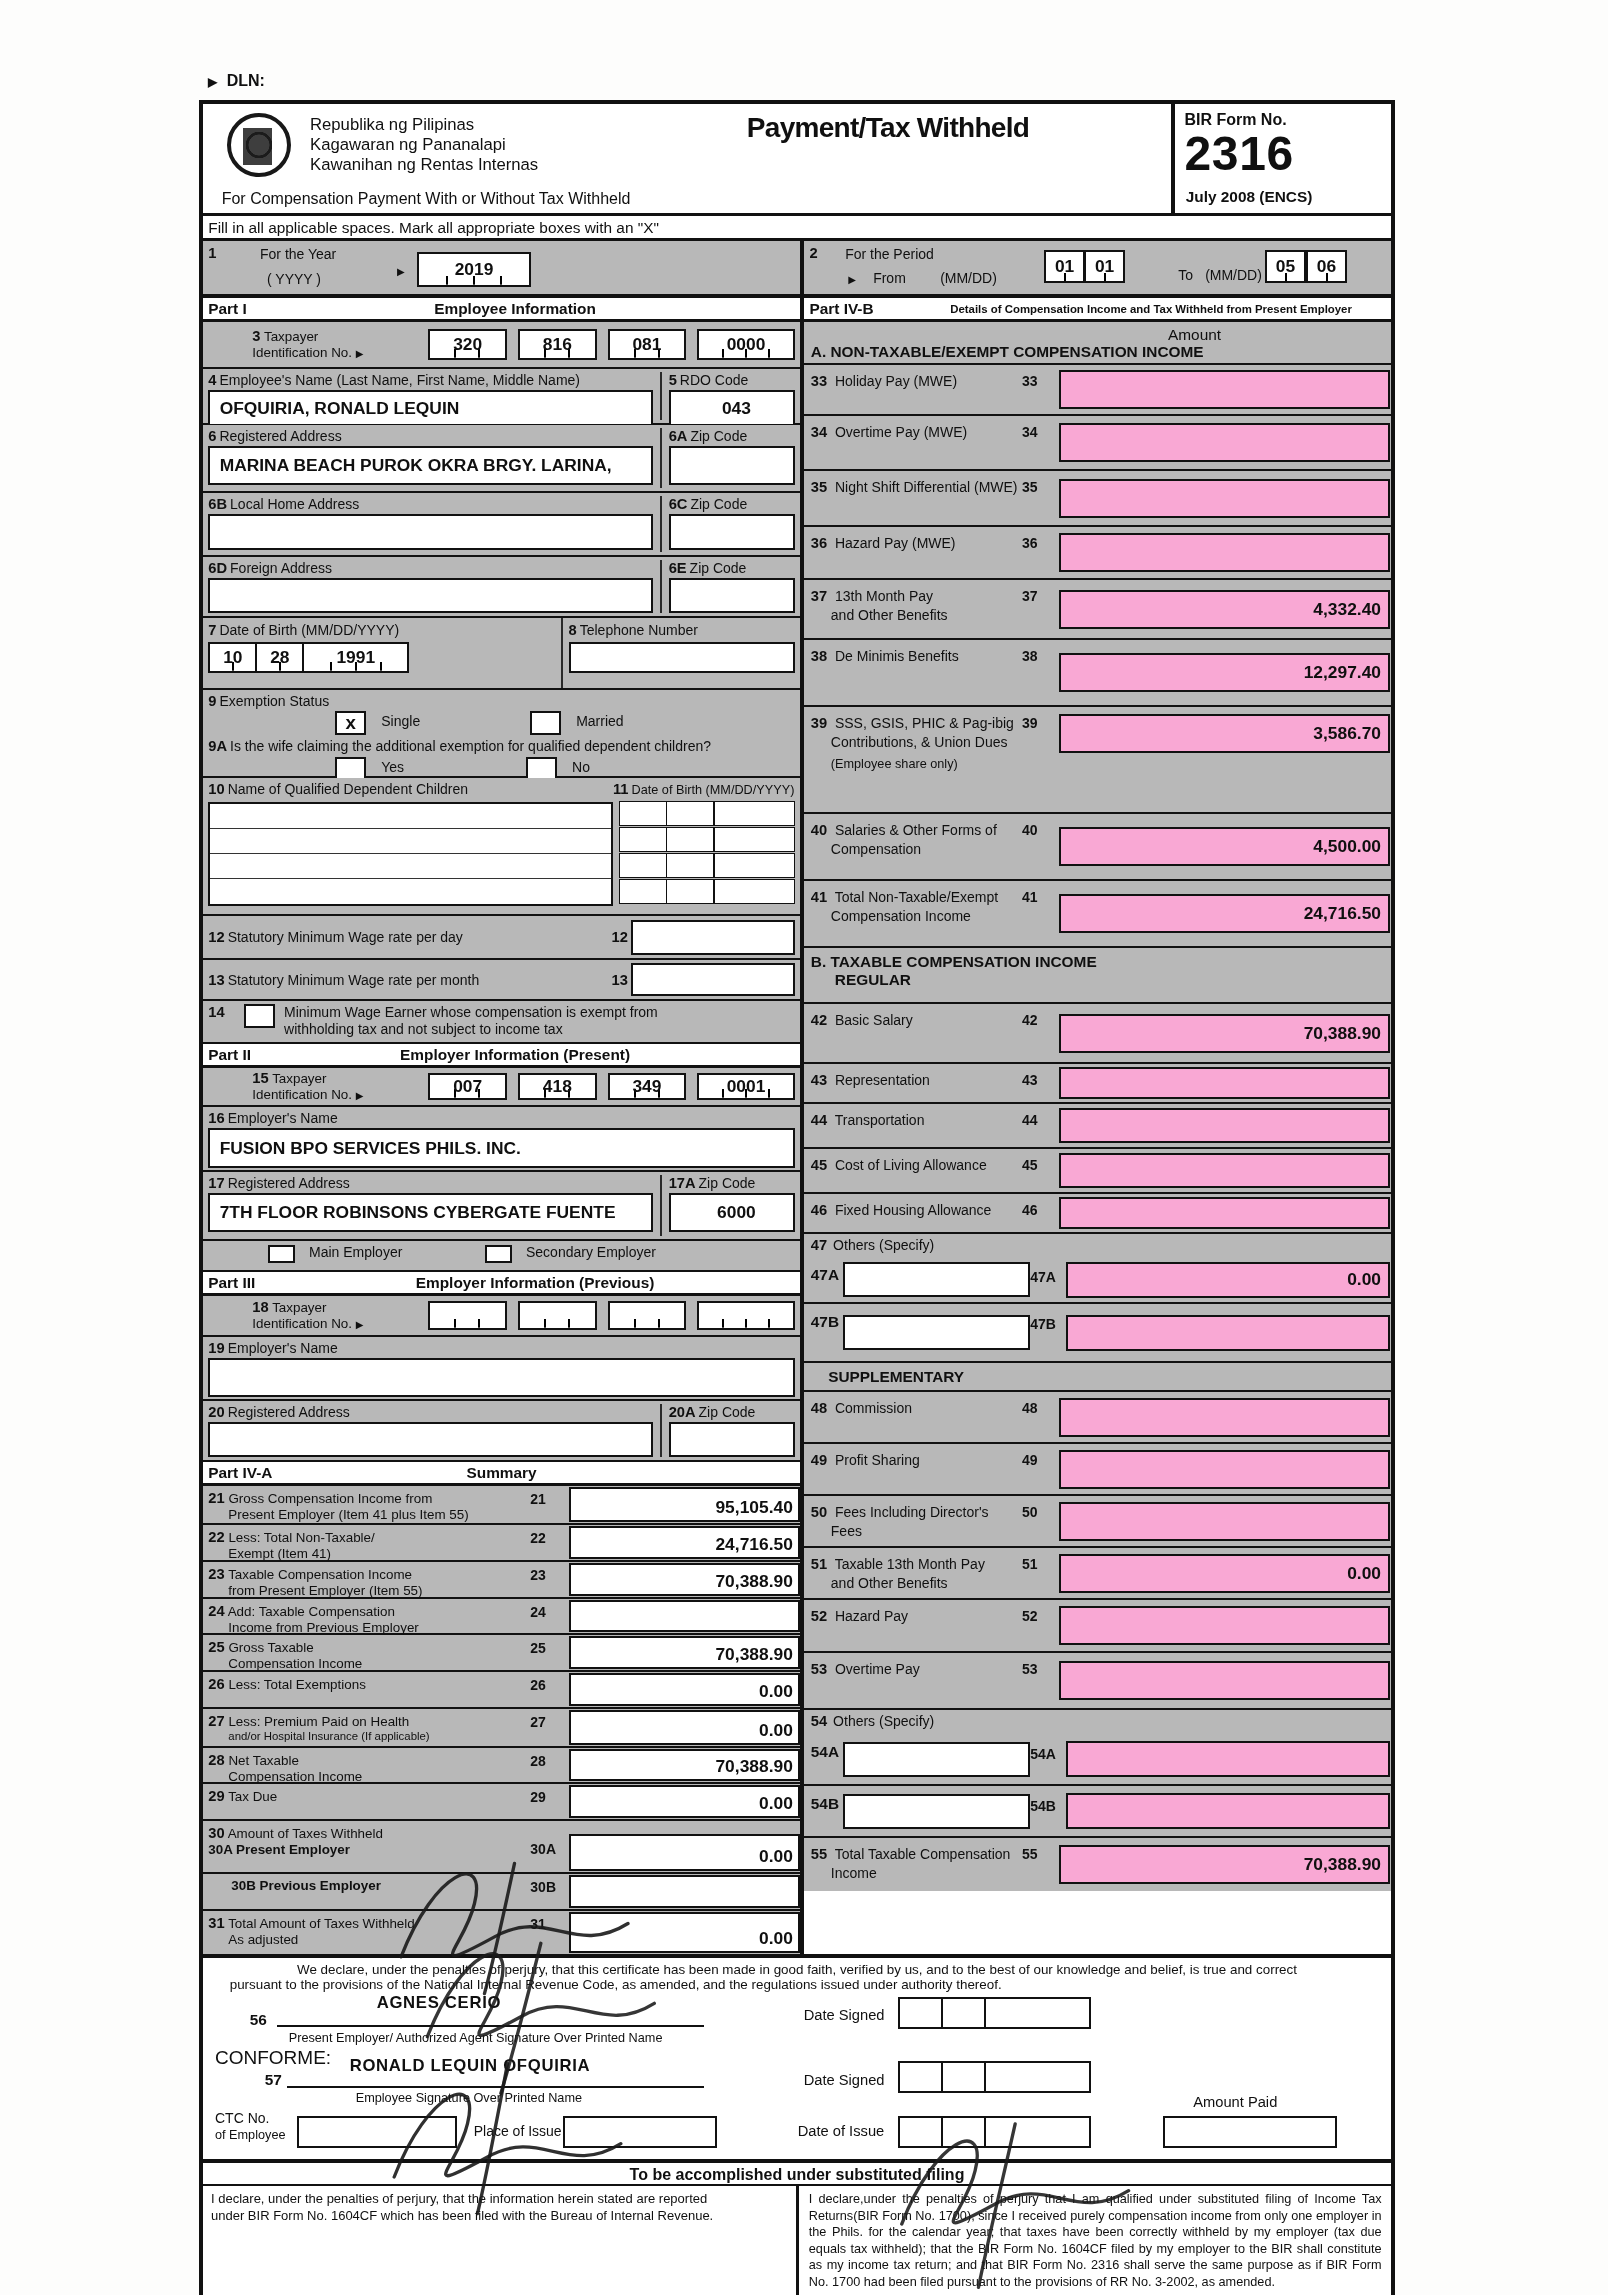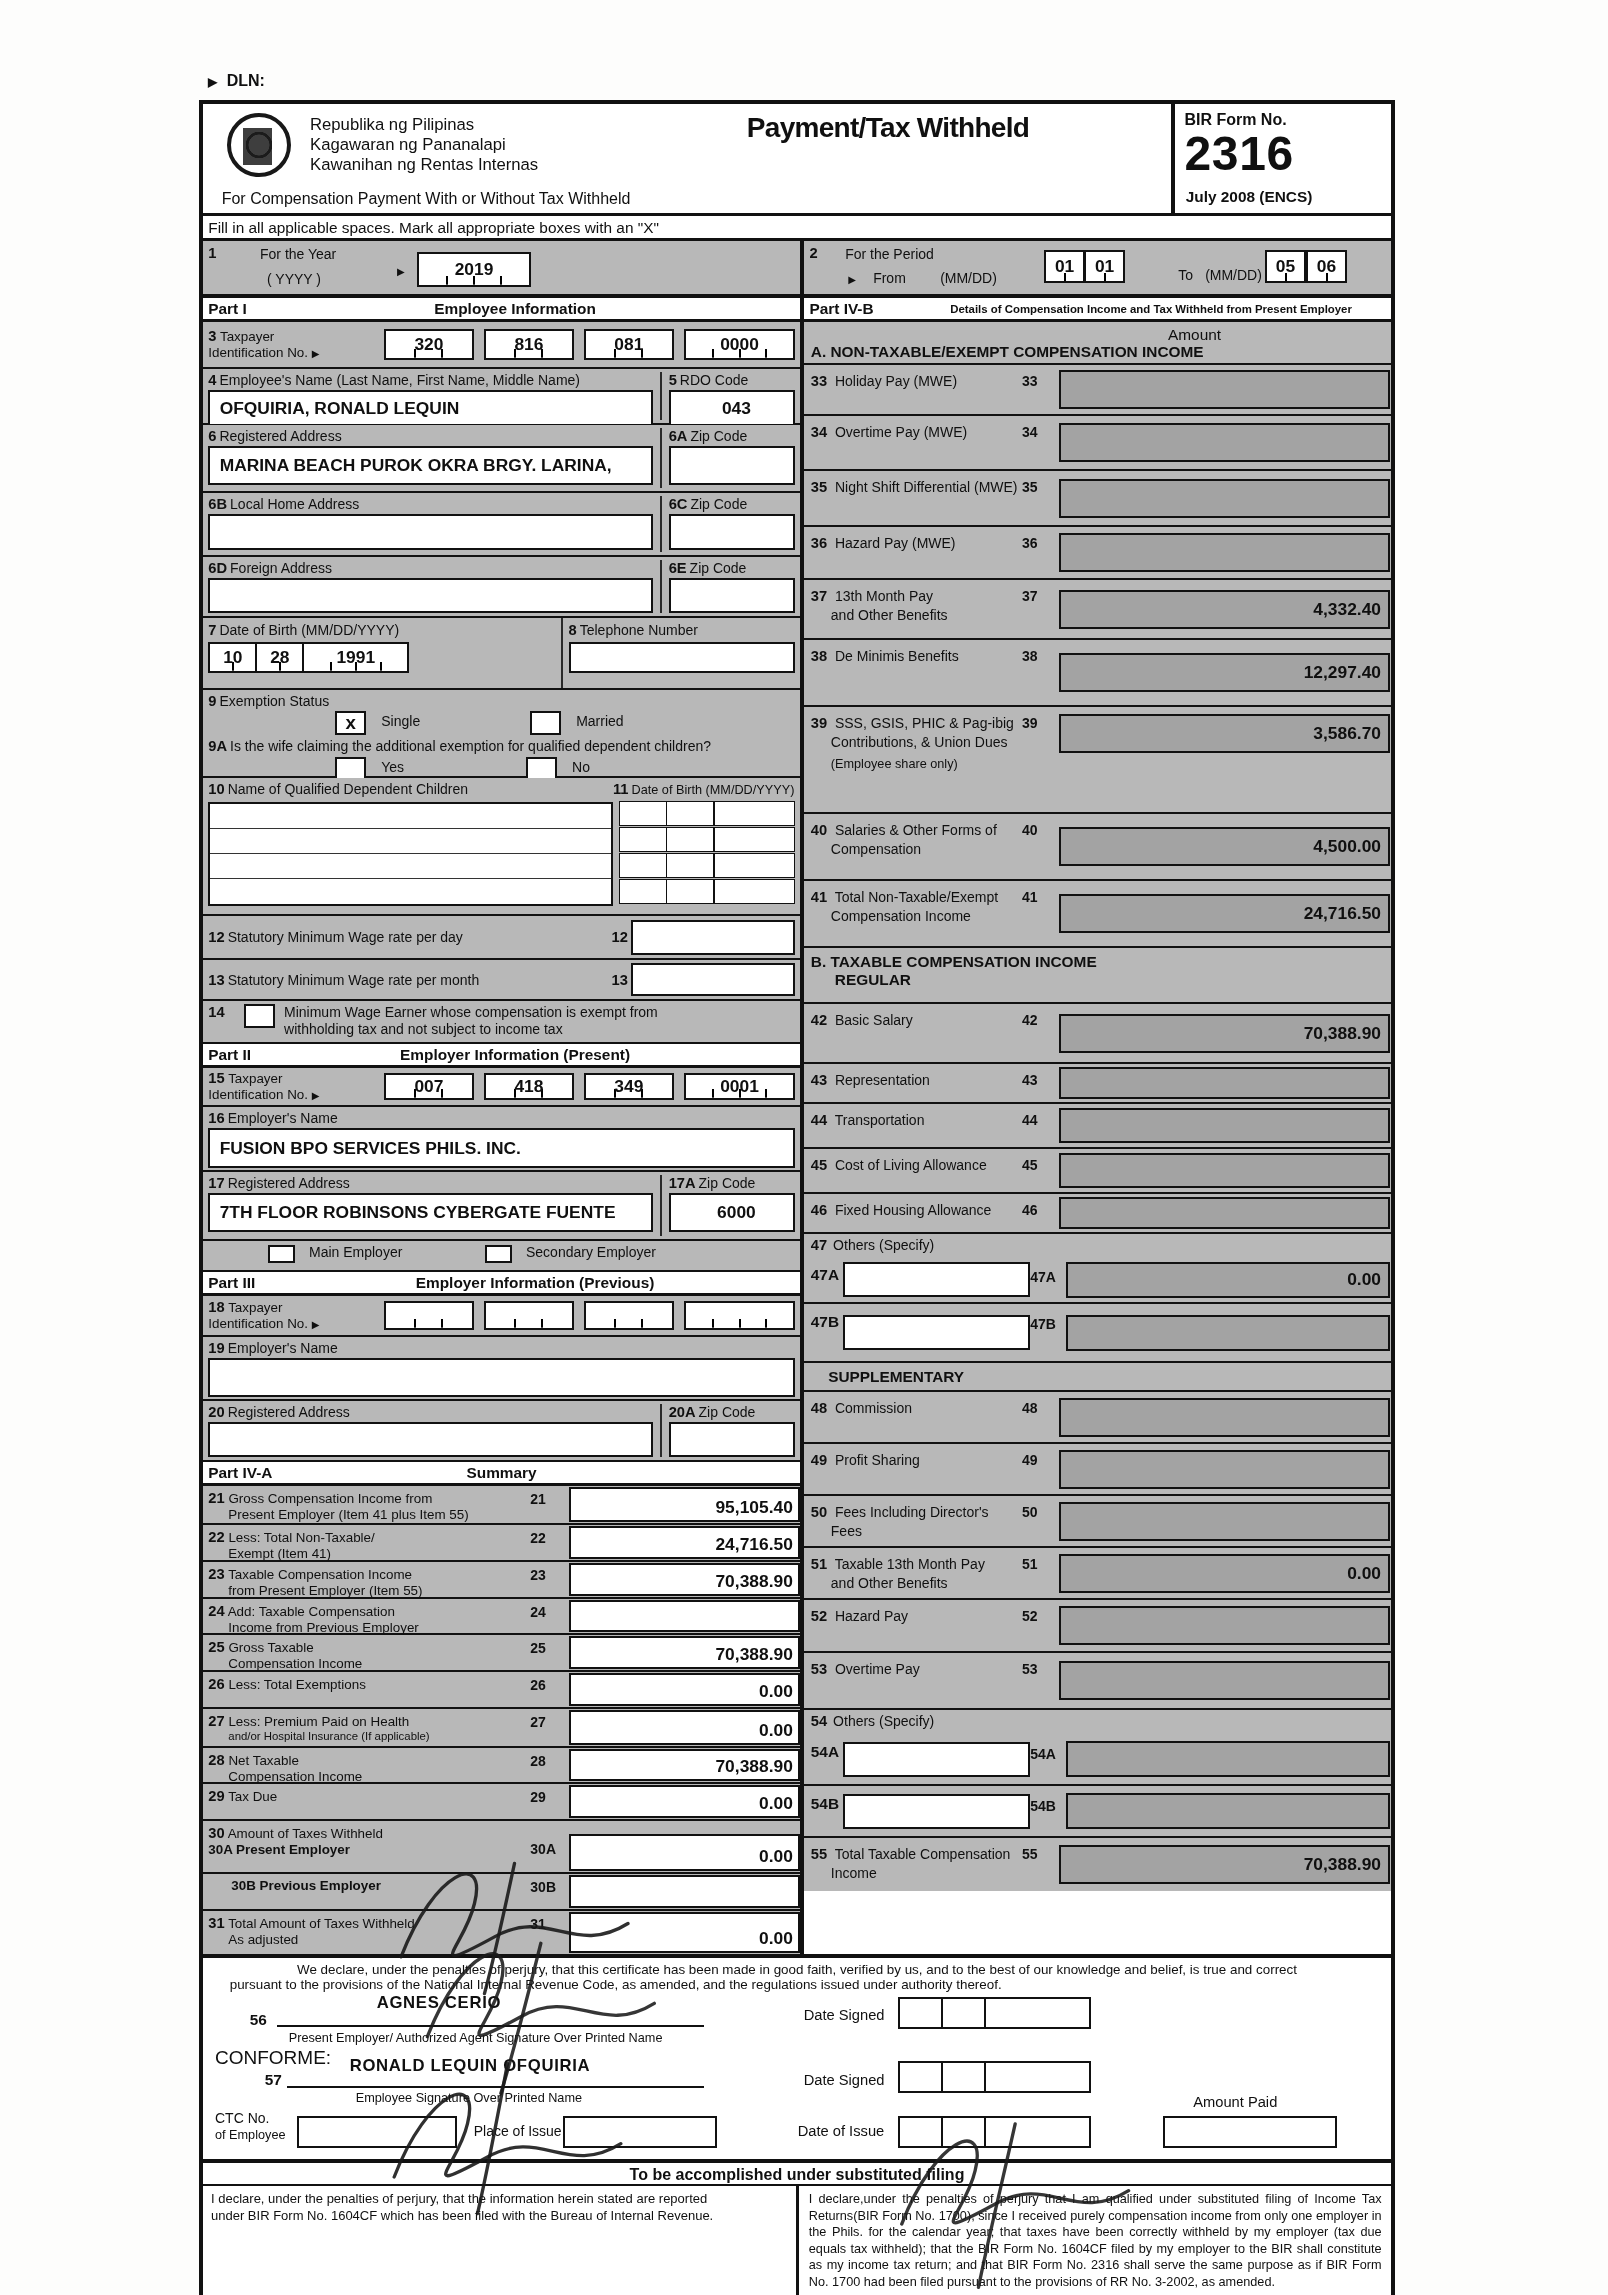--- a/index.html
+++ b/index.html
@@ -49,7 +49,7 @@
   .ibox{background:#fff;border:2px solid #111;}
   .val{font-weight:bold;font-size:17.4px;}
   .tinrow{display:flex;align-items:center;}
-  .tinlab{width:30%;font-size:13.4px;line-height:1.15;}
+  .tinlab{width:30%;font-size:13.4px;line-height:1.15;margin-left:44px;}
   .tinboxes{flex:1;display:flex;gap:10.7px;align-items:center;}
   .tinboxes .vbox{flex:1;height:31px;}
   .cb{width:31px;height:24px;background:#fff;border:2px solid #111;display:inline-flex;align-items:center;justify-content:center;

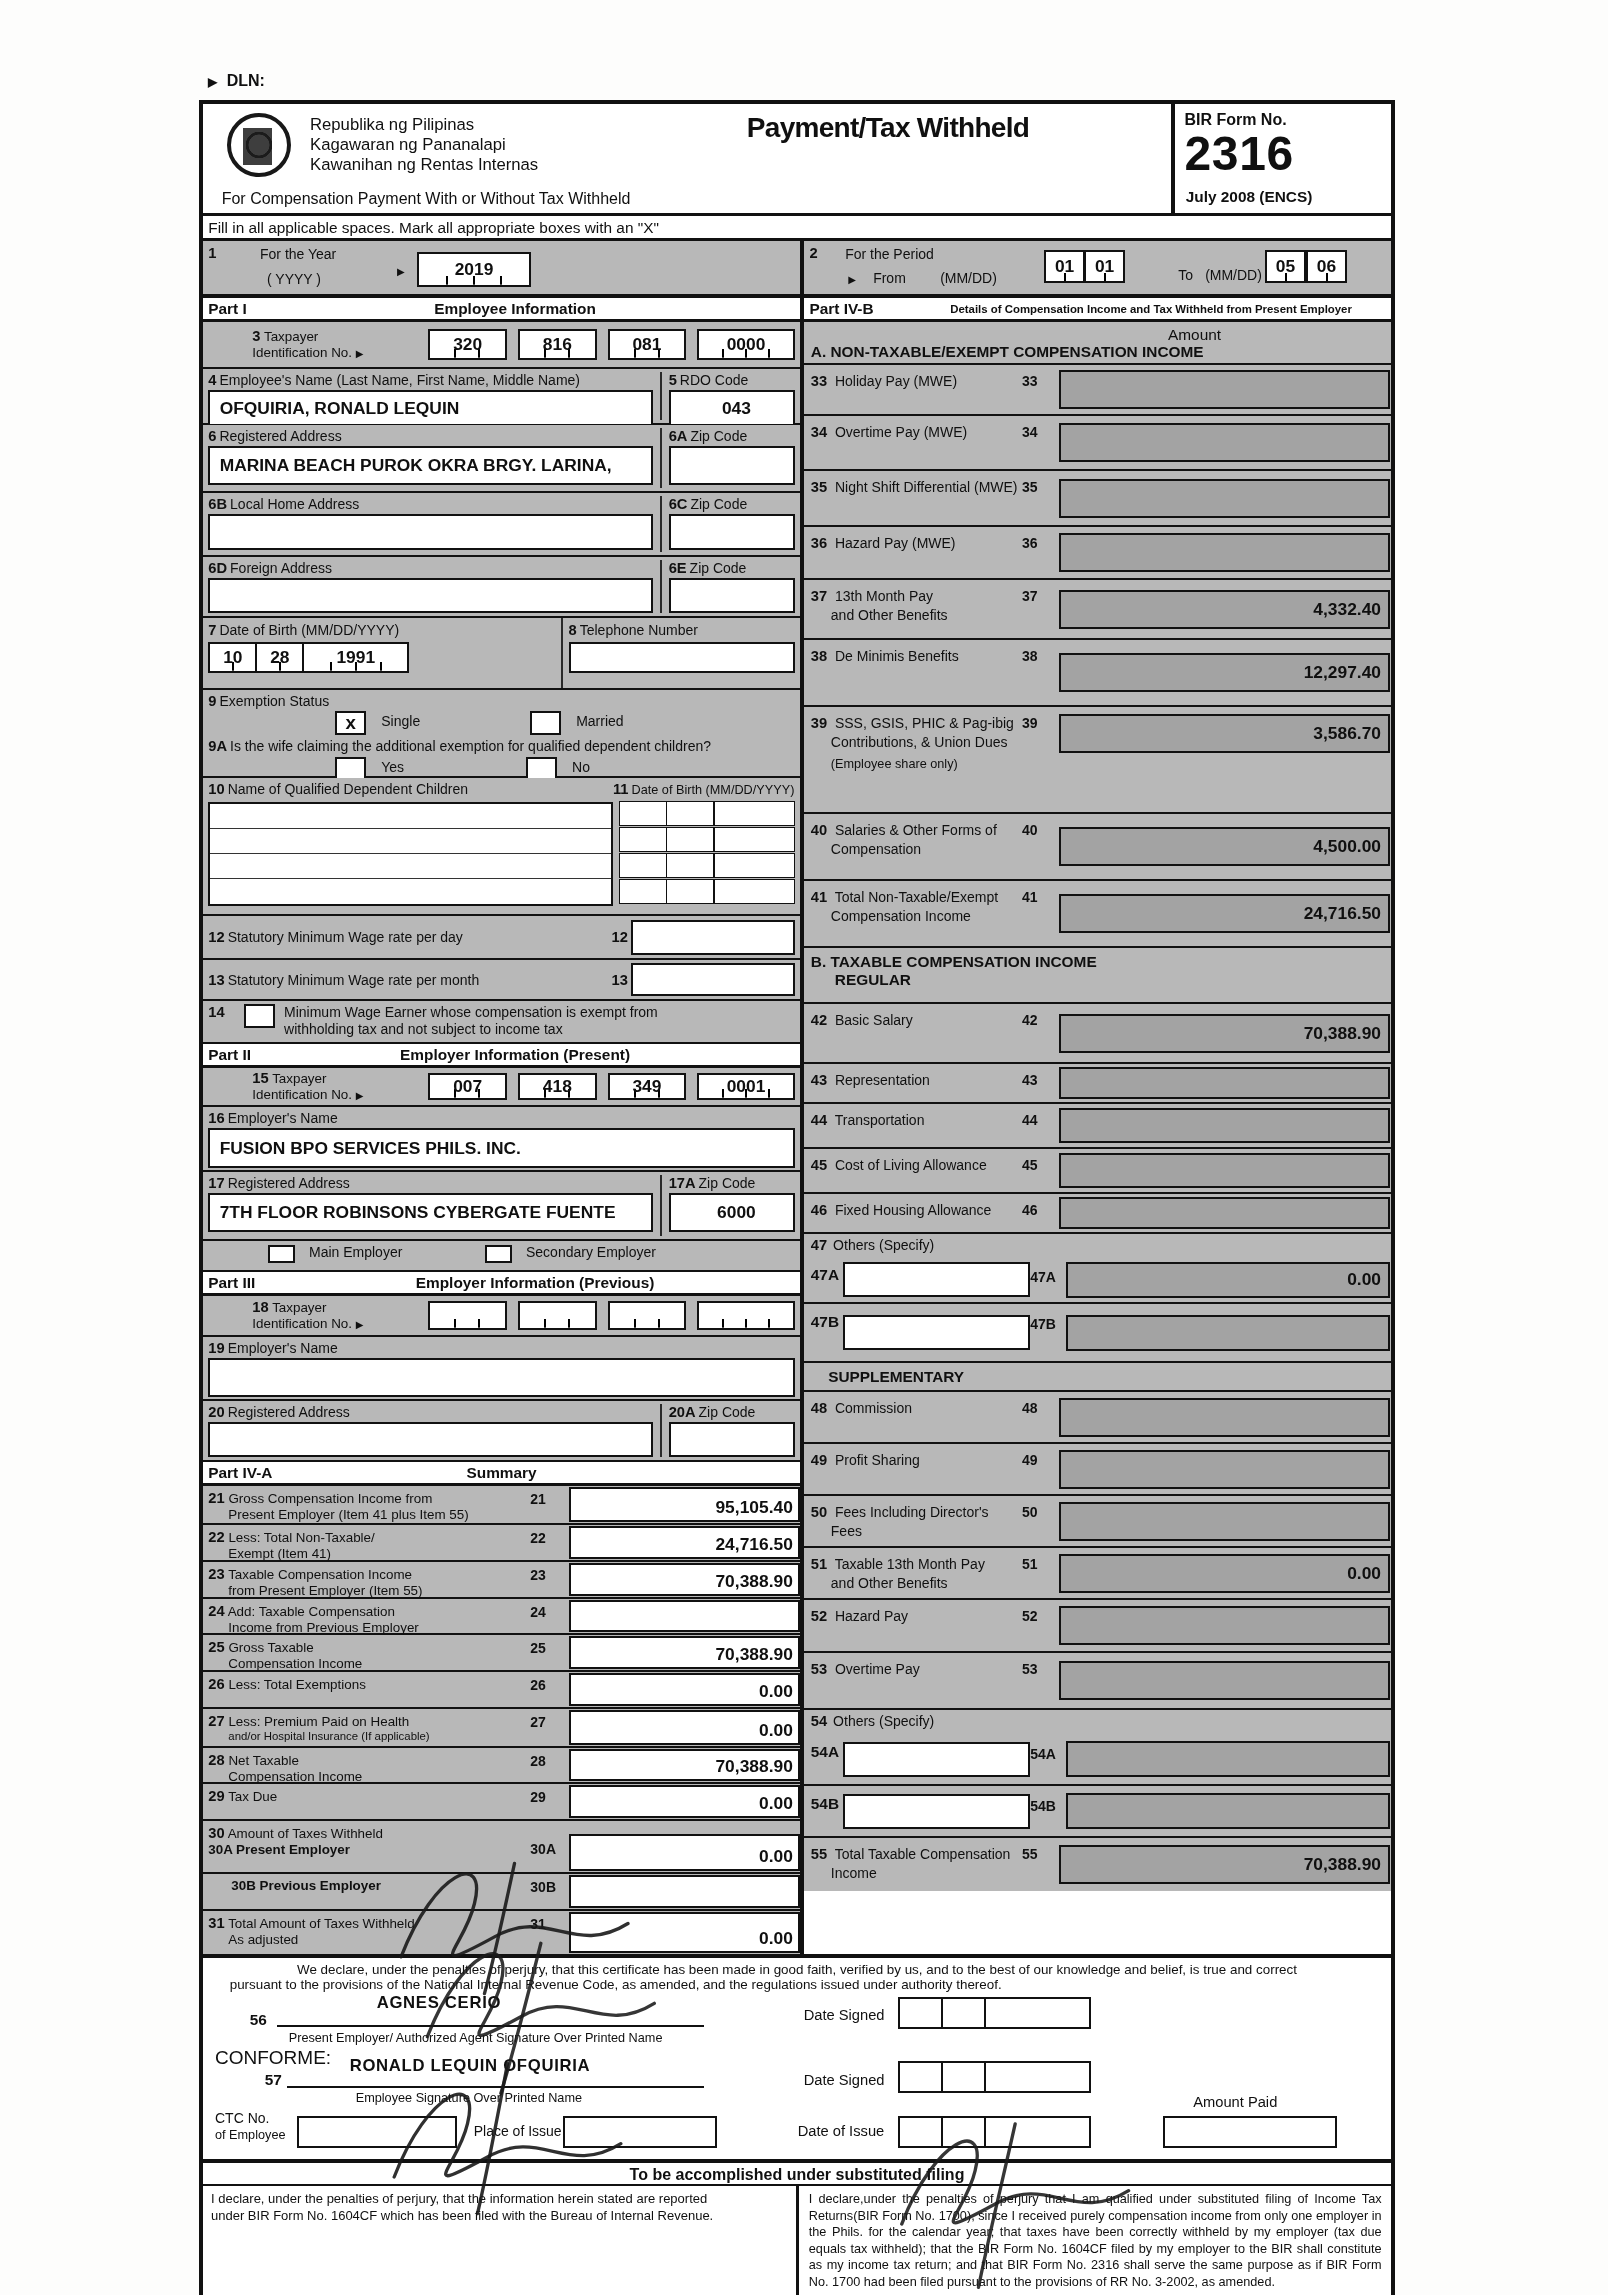--- a/index.html
+++ b/index.html
@@ -70,7 +70,7 @@
   .brow{display:flex;background:#b8b8b8;border-bottom:2px solid #111;padding:2.7px 0 2.7px 6.7px;}
   .blab{flex:1;font-size:14px;line-height:1.3;padding-top:4px;}
   .bnum{width:37px;font-weight:bold;font-size:14px;padding-top:5.3px;}
-  .bbox{width:57%;background:#a3a3a3;border:2px solid #111;display:flex;align-items:center;justify-content:flex-end;
+  .bbox{width:57%;background:#f9a8d4;border:2px solid #111;display:flex;align-items:center;justify-content:flex-end;
         padding:1.3px 6.7px;margin-right:1.3px;height:39px;align-self:center;text-align:right;}
   .sechdr{background:#b8b8b8;border-bottom:2px solid #111;font-weight:bold;font-size:15.4px;padding:5.3px 6.7px 2.7px 6.7px;}
   .amounthdr{background:#b8b8b8;border-bottom:2px solid #111;position:relative;height:43px;}

